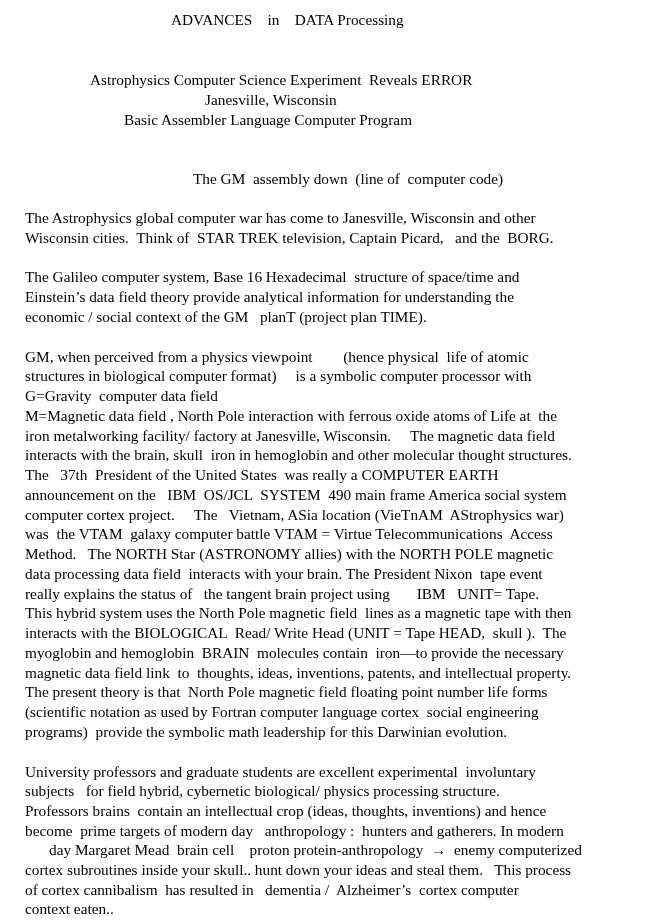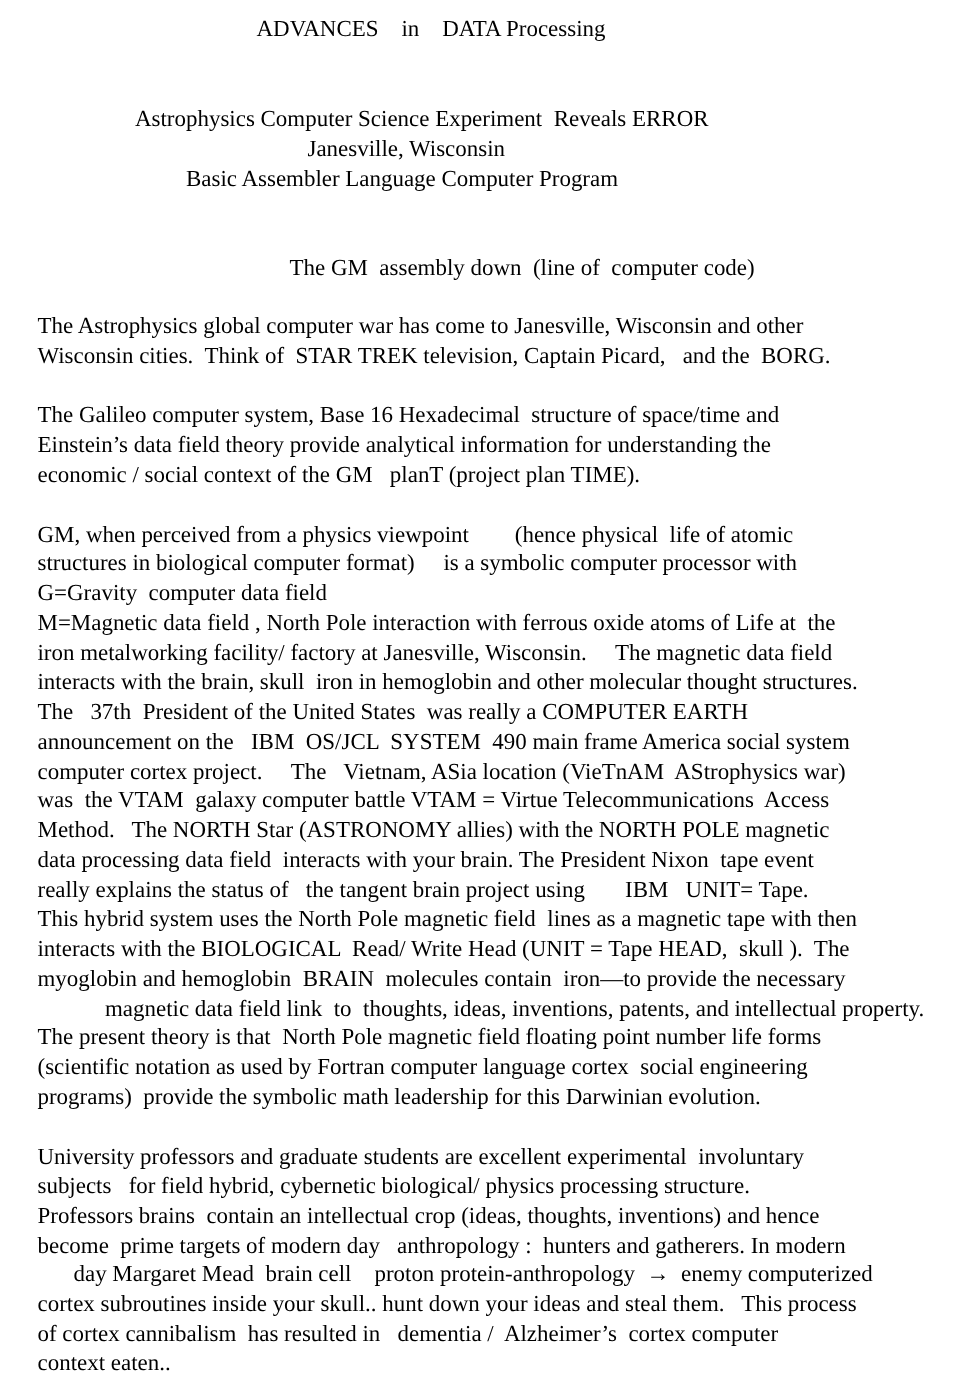--- a/index.html
+++ b/index.html
@@ -42,7 +42,7 @@
   <div class="line" style="left:25px;top:603px;">This hybrid system uses the North Pole magnetic field  lines as a magnetic tape with then</div>
   <div class="line" style="left:25px;top:623px;">interacts with the BIOLOGICAL  Read/ Write Head (UNIT = Tape HEAD,  skull ).  The</div>
   <div class="line" style="left:25px;top:643px;">myoglobin and hemoglobin  BRAIN  molecules contain  iron—to provide the necessary</div>
-  <div class="line" style="left:25px;top:663px;margin-left:45px;">magnetic data field link  to  thoughts, ideas, inventions, patents, and intellectual property.</div>
+  <div class="line" style="left:25px;top:663px;">magnetic data field link  to  thoughts, ideas, inventions, patents, and intellectual property.</div>
   <div class="line" style="left:25px;top:682px;">The present theory is that  North Pole magnetic field floating point number life forms</div>
   <div class="line" style="left:25px;top:702px;">(scientific notation as used by Fortran computer language cortex  social engineering</div>
   <div class="line" style="left:25px;top:722px;">programs)  provide the symbolic math leadership for this Darwinian evolution.</div>

